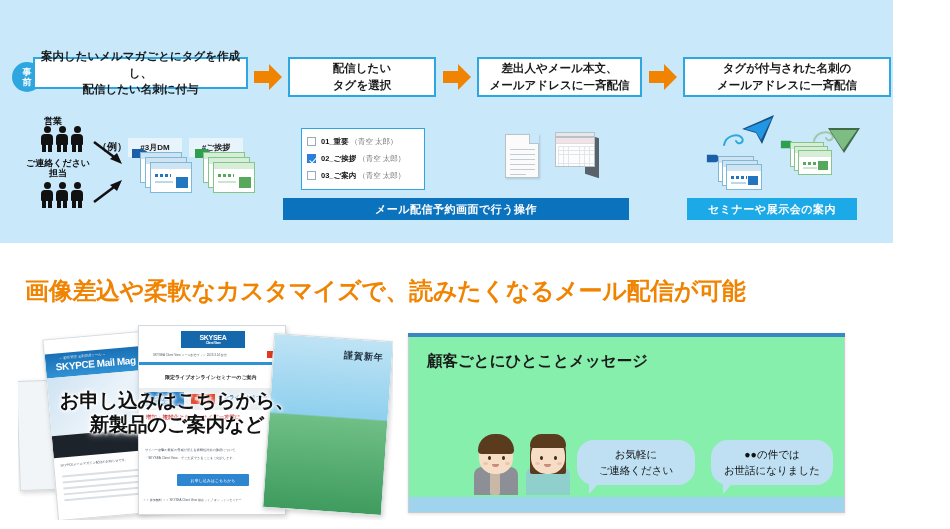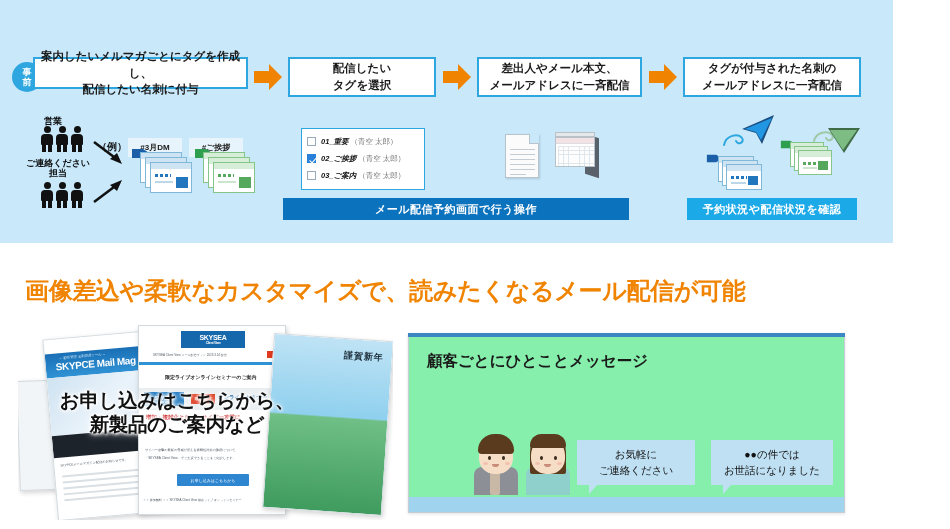--- a/index.html
+++ b/index.html
@@ -64,7 +64,7 @@
   #step-1 { left: 33px;  top: 57px;  width: 215px; height: 32px; }
   #step-2 { left: 288px; top: 57px;  width: 148px; height: 40px; }
   #step-3 { left: 477px; top: 57px;  width: 165px; height: 40px; }
-  #step-4 { left: 683px; top: 57px;  width: 178px; height: 40px; }
+  #step-4 { left: 683px; top: 57px;  width: 208px; height: 40px; }
 
   .arrow {
     position: absolute;

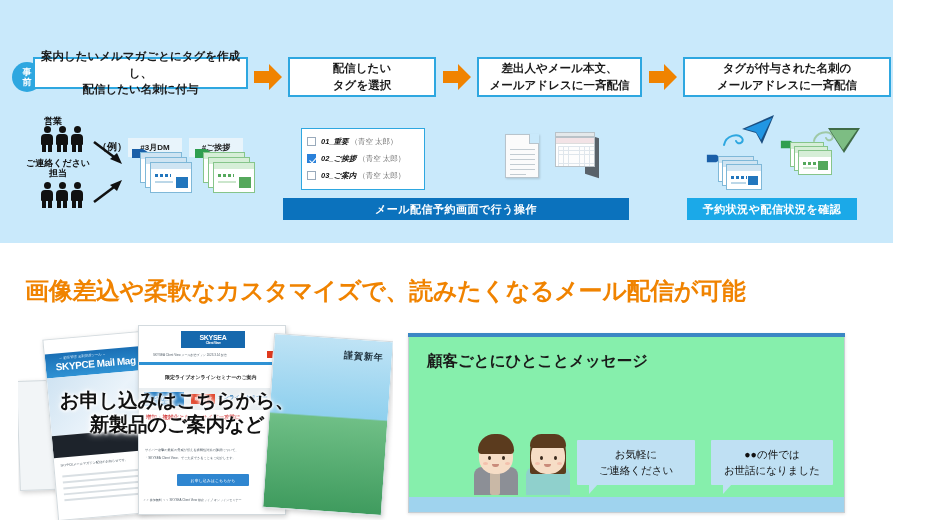--- a/index.html
+++ b/index.html
@@ -212,7 +212,7 @@
     border: solid #fff; border-width: 0 1.5px 1.5px 0;
     transform: rotate(42deg);
   }
-  .check-row .nm { font-weight: bold; color: #111; font-style: italic; }
+  .check-row .nm { font-weight: bold; color: #111; }
   .check-row .sub { color: #777; margin-left: 2px; }
 
   

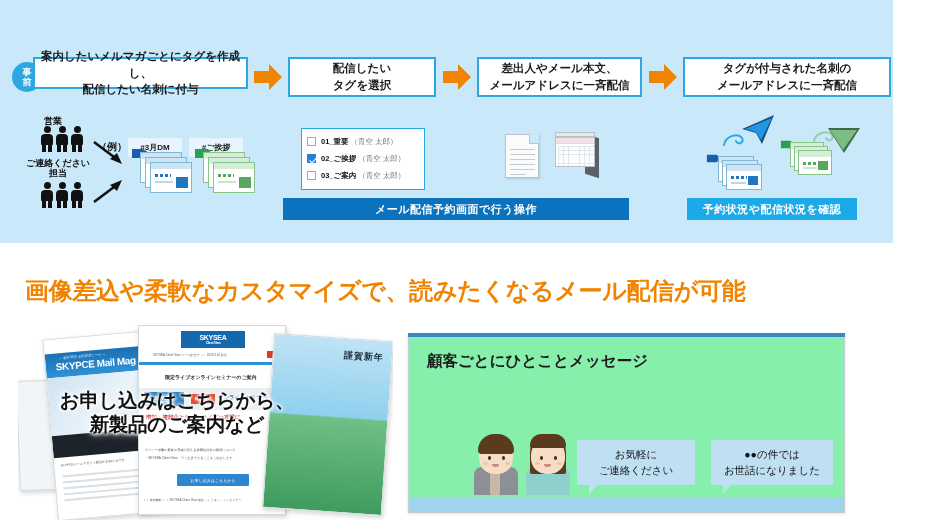--- a/index.html
+++ b/index.html
@@ -714,7 +714,7 @@
   </div>
 
   <div class="banner" id="banner-mid">メール配信予約画面で行う操作</div>
-  <div class="banner" id="banner-right">予約状況や配信状況を確認</div>
+  <div class="banner" id="banner-right">セミナーや展示会の案内</div>
 </div>
 
 <div class="section2-title">画像差込や柔軟なカスタマイズで、読みたくなるメール配信が可能</div>

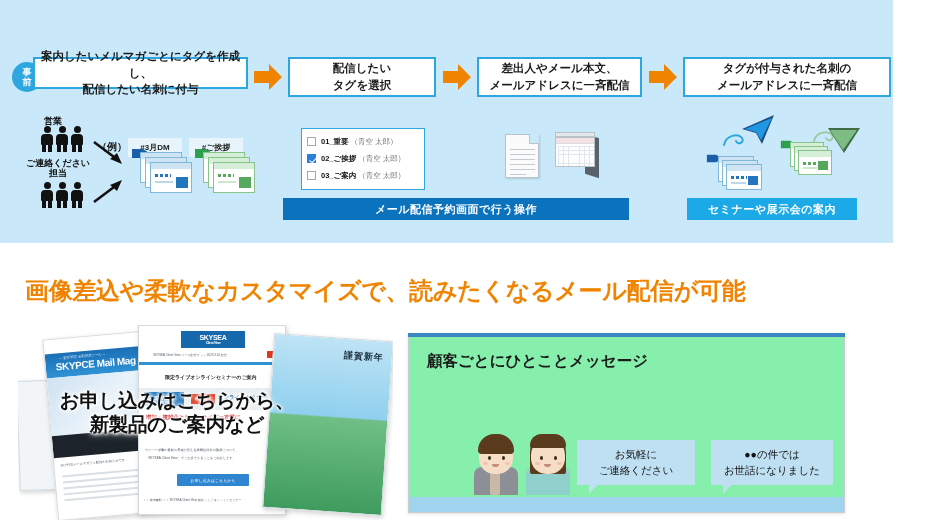--- a/index.html
+++ b/index.html
@@ -461,7 +461,7 @@
   .bubble {
     position: absolute;
     background: #bfe0f3;
-    border-radius: 1px;
+    border-radius: 17px;
     display: flex; align-items: center; justify-content: center;
     text-align: center;
     font-size: 10.5px;

